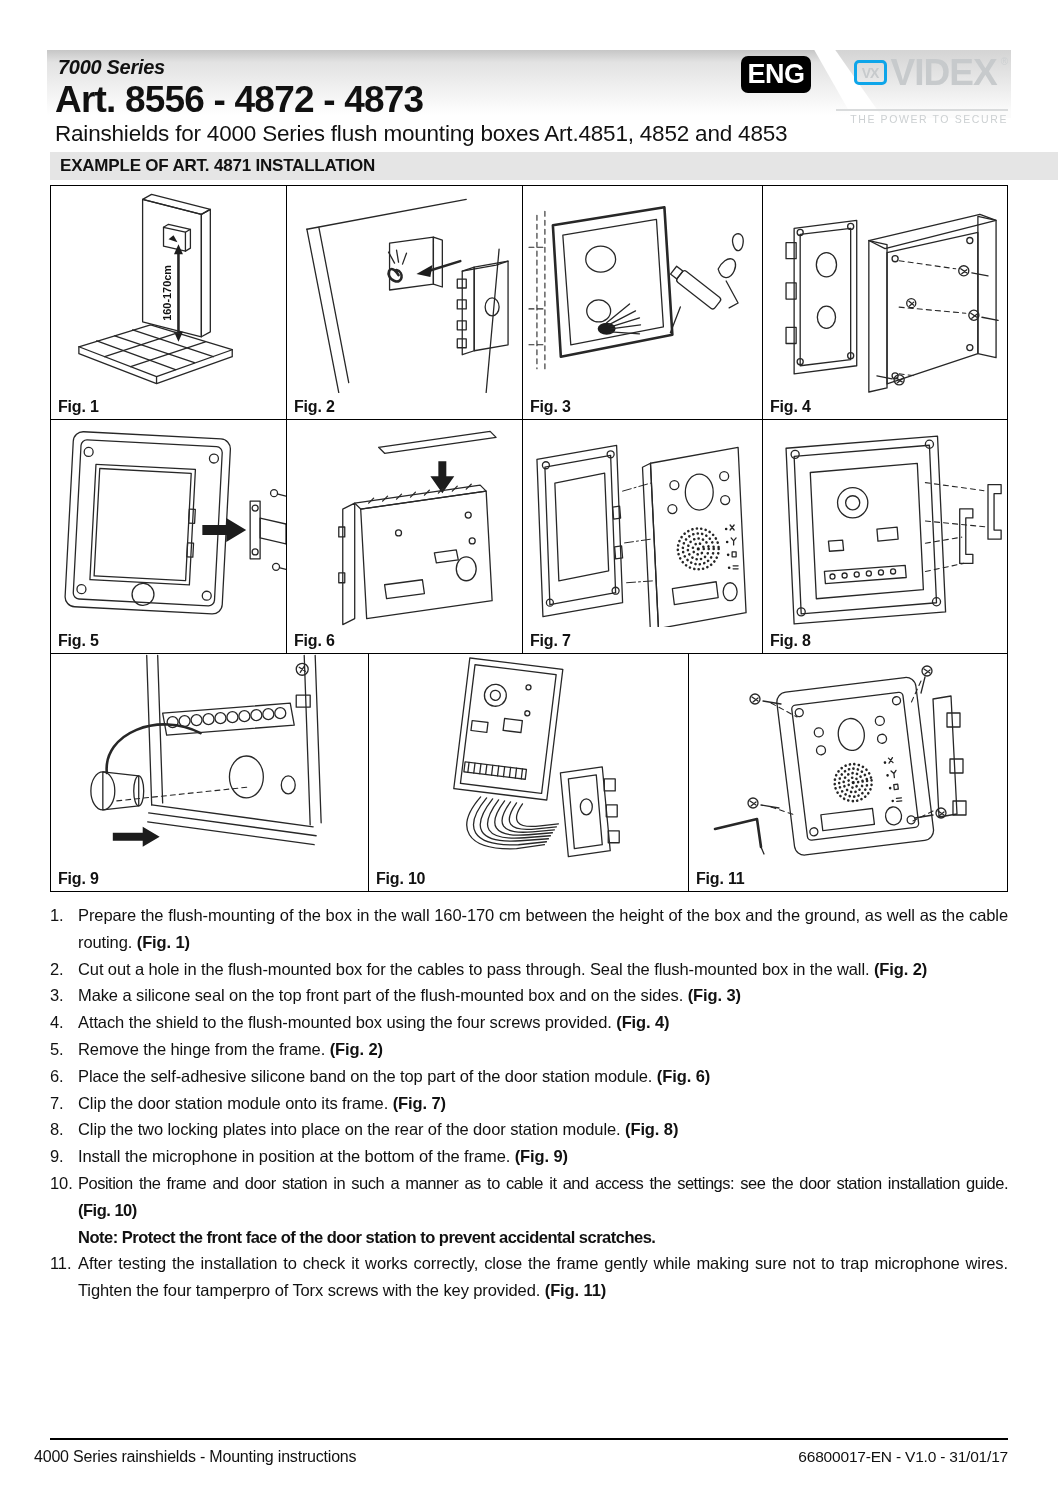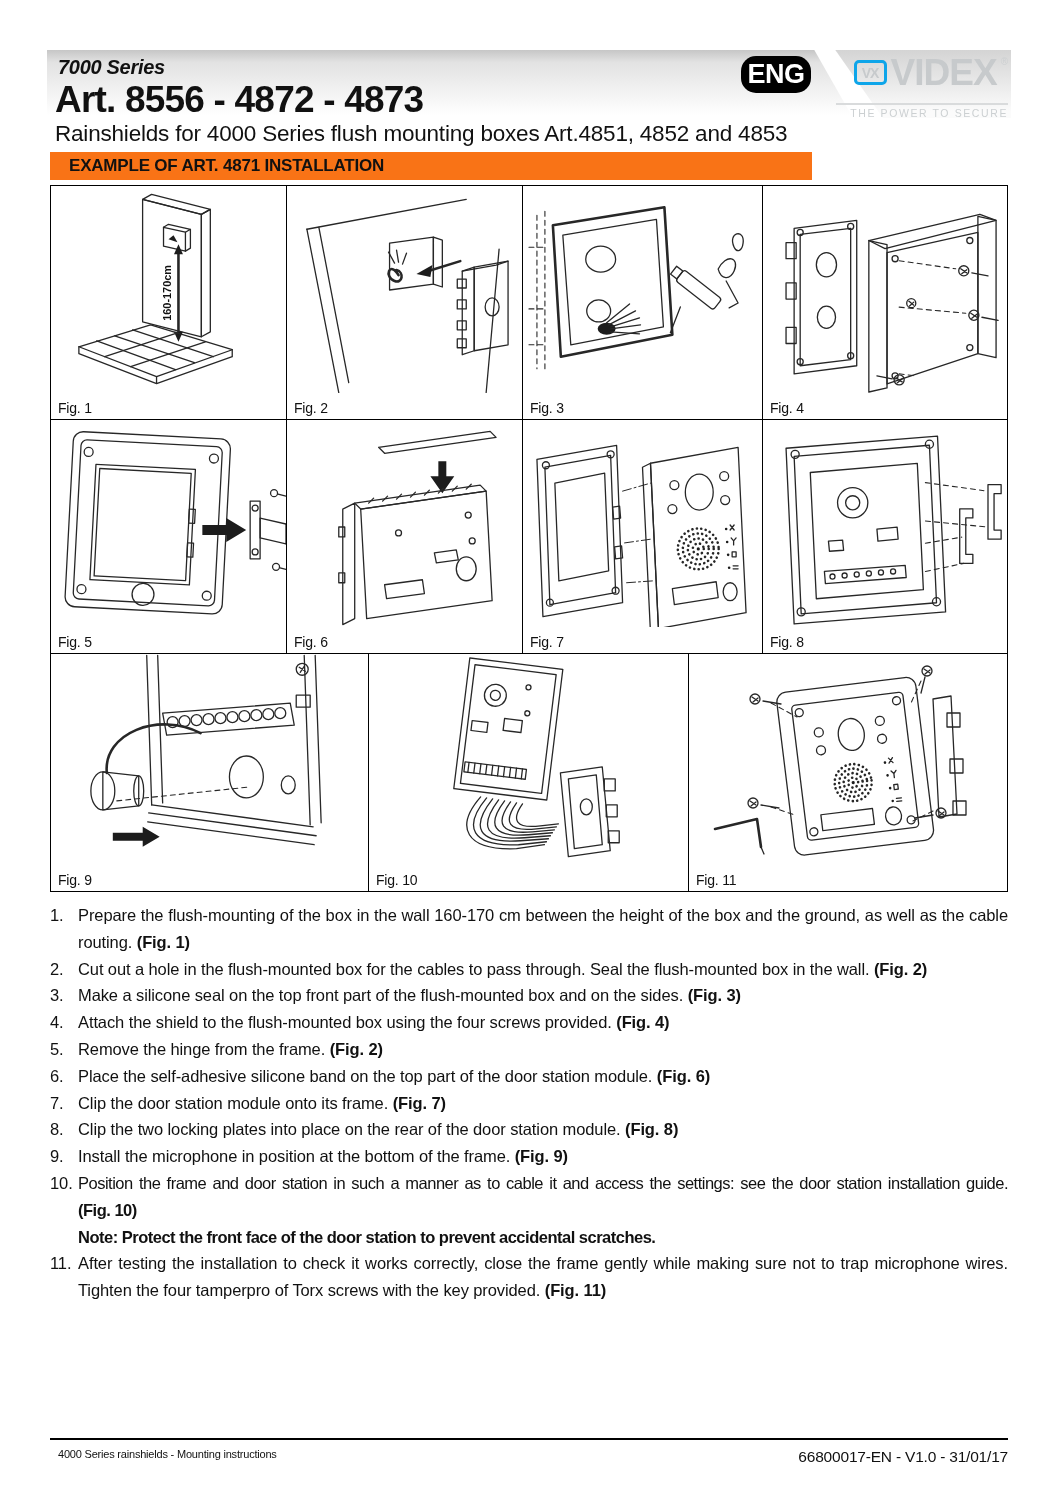--- a/index.html
+++ b/index.html
@@ -18,7 +18,7 @@
   .title  { position:absolute; left:55px; top:79px; font-size:37px; font-weight:800; letter-spacing:-0.8px; }
   .subtitle { position:absolute; left:55px; top:121px; font-size:22.5px; font-weight:400; letter-spacing:-0.2px; }
   .eng-badge { position:absolute; left:741px; top:56px; width:70px; height:37px; background:#000;
-          border-radius:15px; color:#fff; font-size:27px; font-weight:800; display:flex;
+          border-radius:7px; color:#fff; font-size:27px; font-weight:800; display:flex;
           align-items:center; justify-content:center; letter-spacing:-0.5px; }
   .videx { position:absolute; left:836px; top:54px; width:172px; text-align:right; }
   .videx-row { display:flex; align-items:center; justify-content:flex-end; gap:4px; }

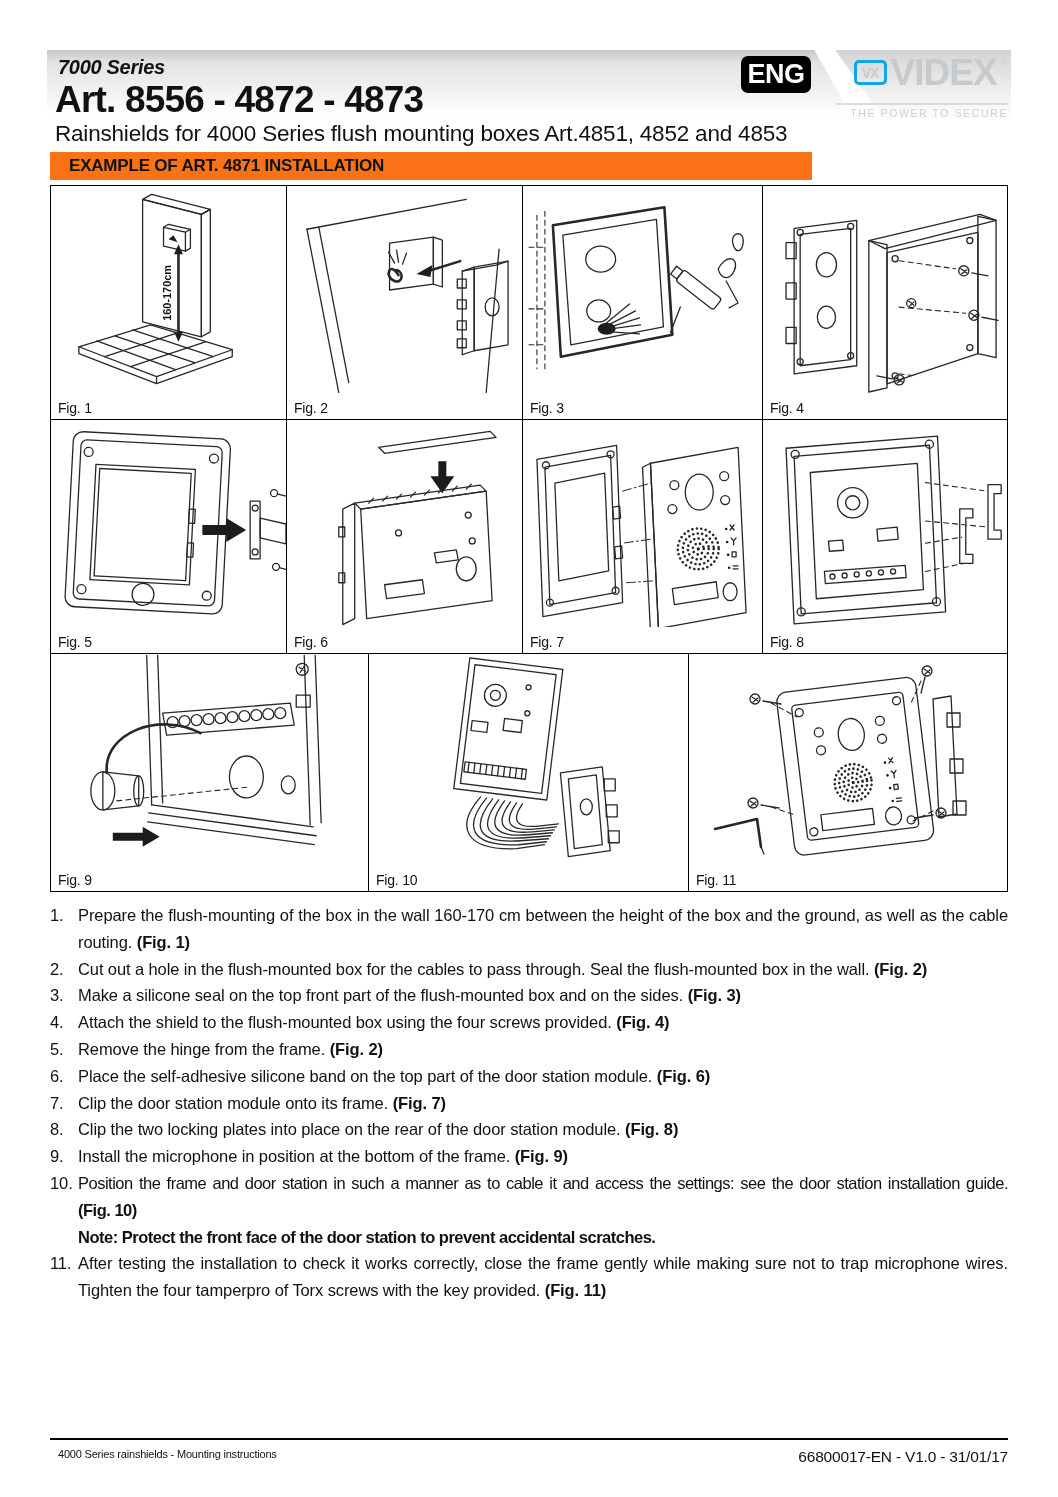--- a/index.html
+++ b/index.html
@@ -26,7 +26,7 @@
           font-weight:800; font-size:14px; display:flex; align-items:center; justify-content:center; letter-spacing:-1px; }
   .videx-word { font-size:37px; font-weight:800; color:#c7cacc; letter-spacing:-1px; line-height:1; }
   .videx-reg { font-size:10px; color:#cdd0d2; align-self:flex-start; margin-top:2px; }
-  .tagline { border-top:2px solid #d9dbdc; margin-top:12px; padding-top:2px;
+  .tagline { border-top:2px solid #d9dbdc; margin-top:18px; padding-top:2px;
           font-size:10.5px; letter-spacing:1.6px; color:#ccd0d2; font-weight:400; }
 
   .section-bar { position:absolute; left:50px; top:152px; width:762px; height:28px; background:#f97316;

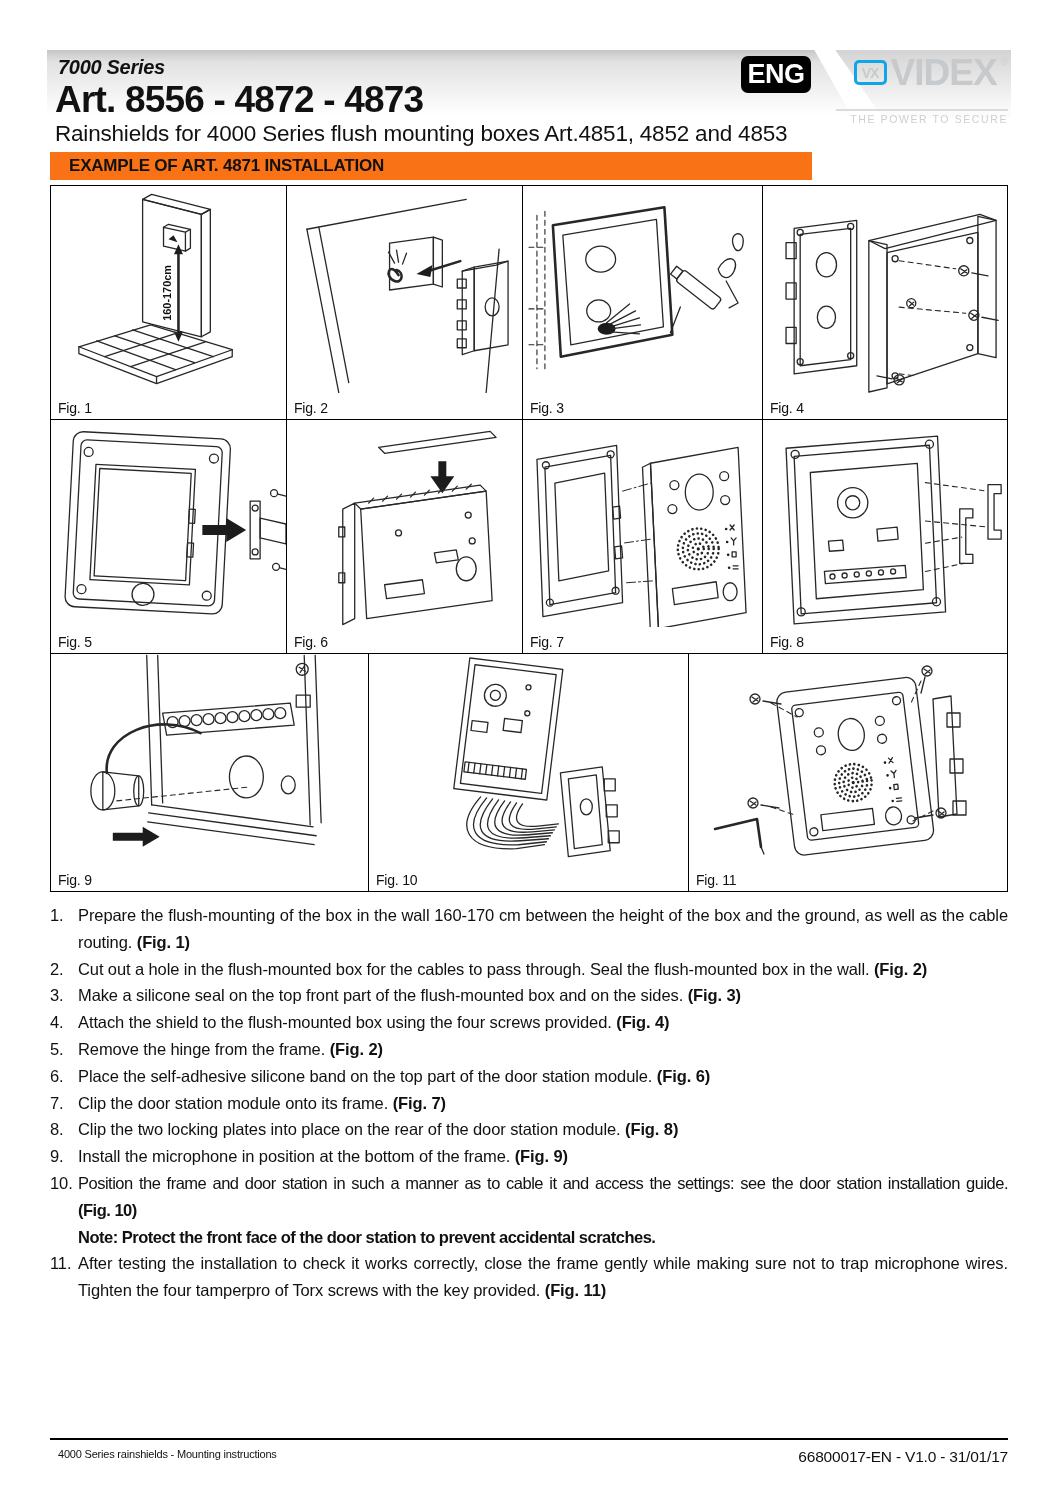--- a/index.html
+++ b/index.html
@@ -29,8 +29,8 @@
   .tagline { border-top:2px solid #d9dbdc; margin-top:18px; padding-top:2px;
           font-size:10.5px; letter-spacing:1.6px; color:#ccd0d2; font-weight:400; }
 
-  .section-bar { position:absolute; left:50px; top:152px; width:762px; height:28px; background:#f97316;
-          font-size:17px; font-weight:800; line-height:28px; padding-left:19px; letter-spacing:-0.2px; }
+  .section-bar { position:absolute; left:50px; top:152px; width:1009px; height:28px; background:#e5e5e5;
+          font-size:17px; font-weight:800; line-height:28px; padding-left:10px; letter-spacing:-0.2px; }
 
   
   .grid { position:absolute; left:50px; top:185px; width:958px; border:1.6px solid #000; background:#fff; }

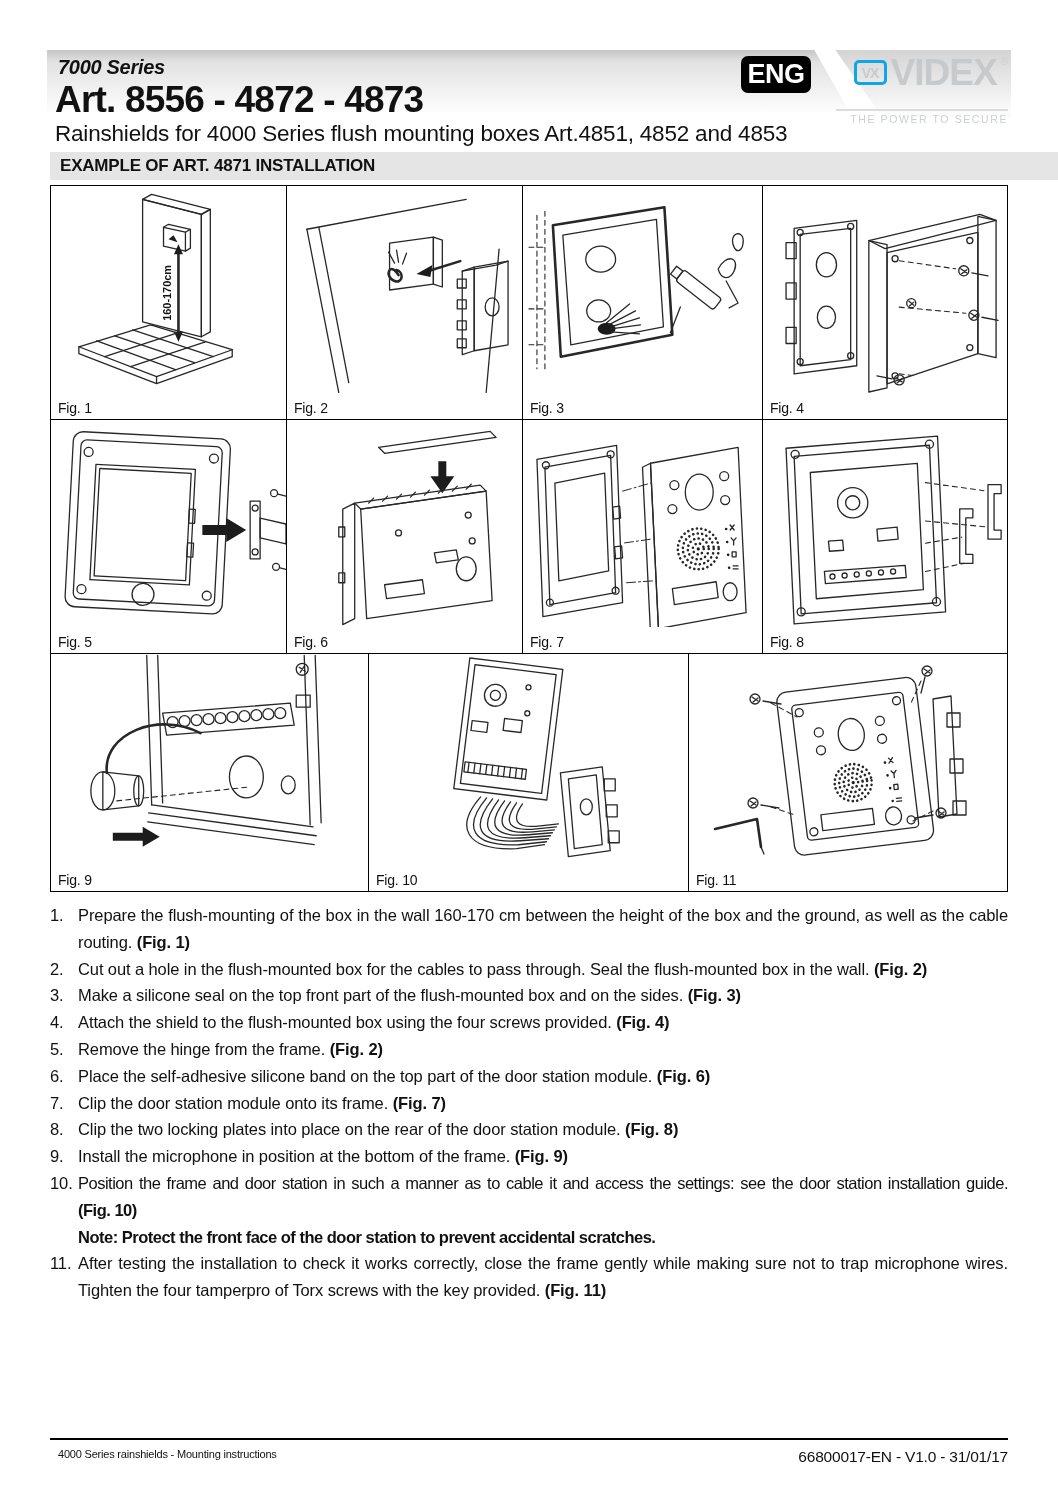--- a/index.html
+++ b/index.html
@@ -41,7 +41,7 @@
   .r3 .cell { height:237px; }
   .w1 { width:236px; } .w2 { width:236px; } .w3 { width:240px; } .w4 { flex:1; }
   .v1 { width:318px; } .v2 { width:320px; } .v3 { flex:1; }
-  .figlabel { position:absolute; left:7px; bottom:3px; font-size:14px; font-weight:400; letter-spacing:-0.2px; }
+  .figlabel { position:absolute; left:7px; bottom:3px; font-size:16px; font-weight:700; letter-spacing:-0.2px; }
   .fig { position:absolute; left:0; top:0; width:100%; height:calc(100% - 26px); }
   .fig path,.fig rect,.fig circle,.fig ellipse,.fig line,.fig polyline {
         stroke:#272727; stroke-width:1.3; fill:none; stroke-linecap:round; stroke-linejoin:round; }

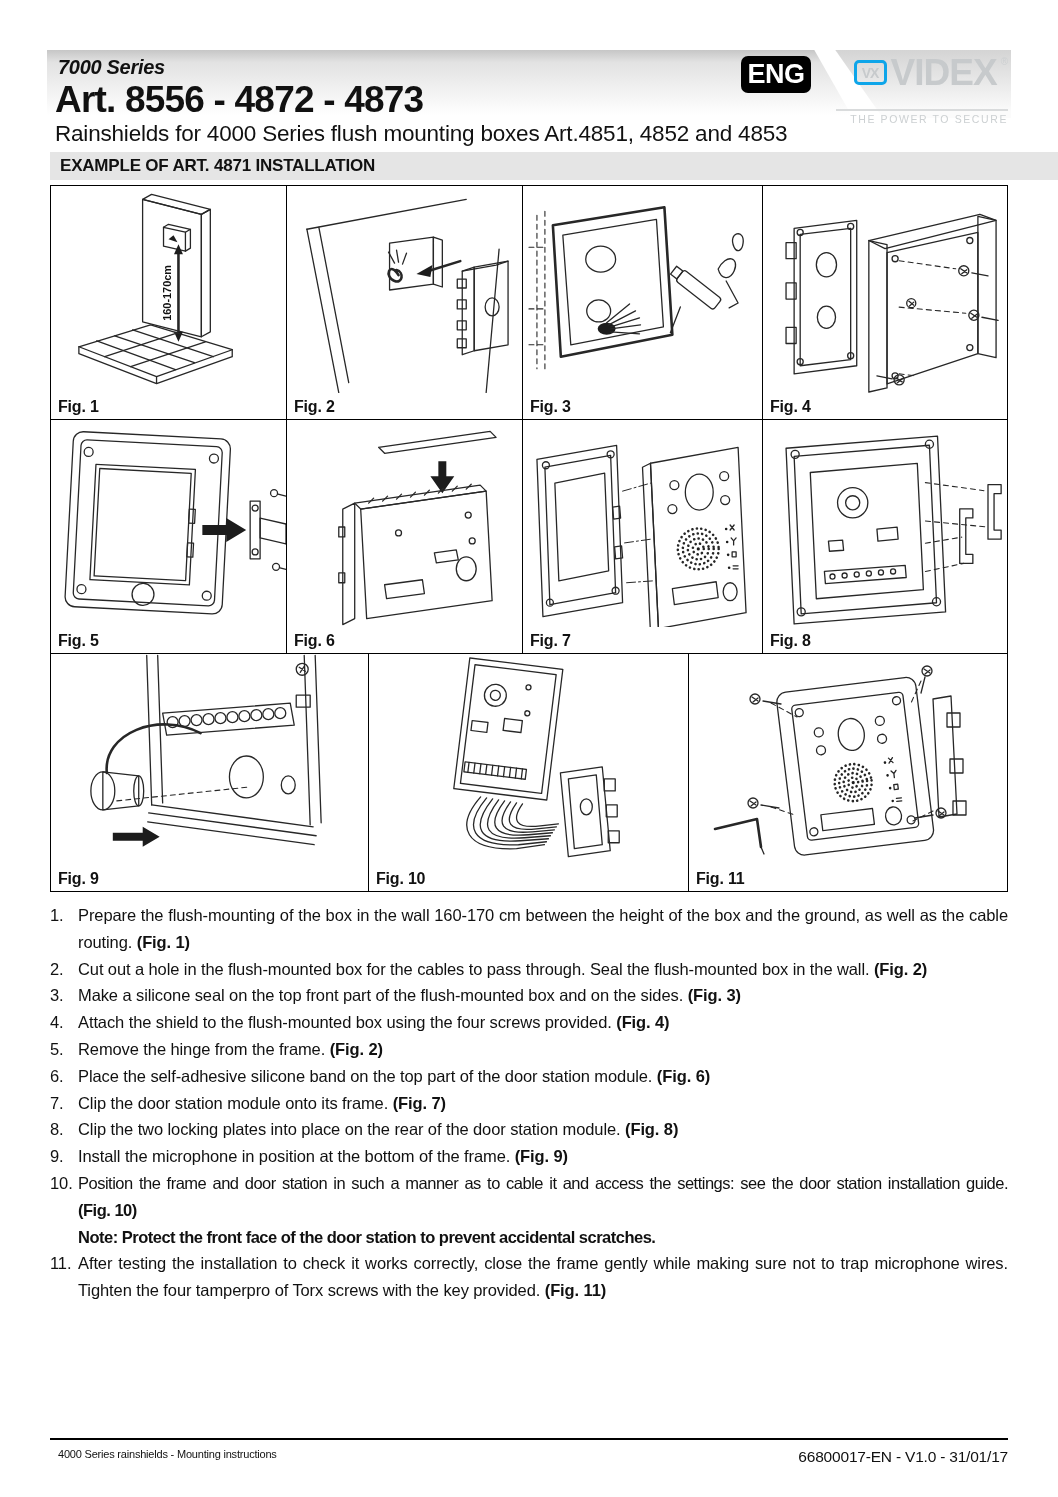--- a/index.html
+++ b/index.html
@@ -64,7 +64,7 @@
 
   
   .footline { position:absolute; left:50px; width:958px; top:1438px; border-top:2px solid #000; }
-  .footer-left { position:absolute; left:58px; top:1448px; font-size:11px; letter-spacing:-0.2px; }
+  .footer-left { position:absolute; left:34px; top:1448px; font-size:16px; letter-spacing:-0.2px; }
   .footer-right { position:absolute; right:50px; top:1448px; font-size:15.5px; letter-spacing:-0.2px;text-align:right; }
 </style>
 </head>

